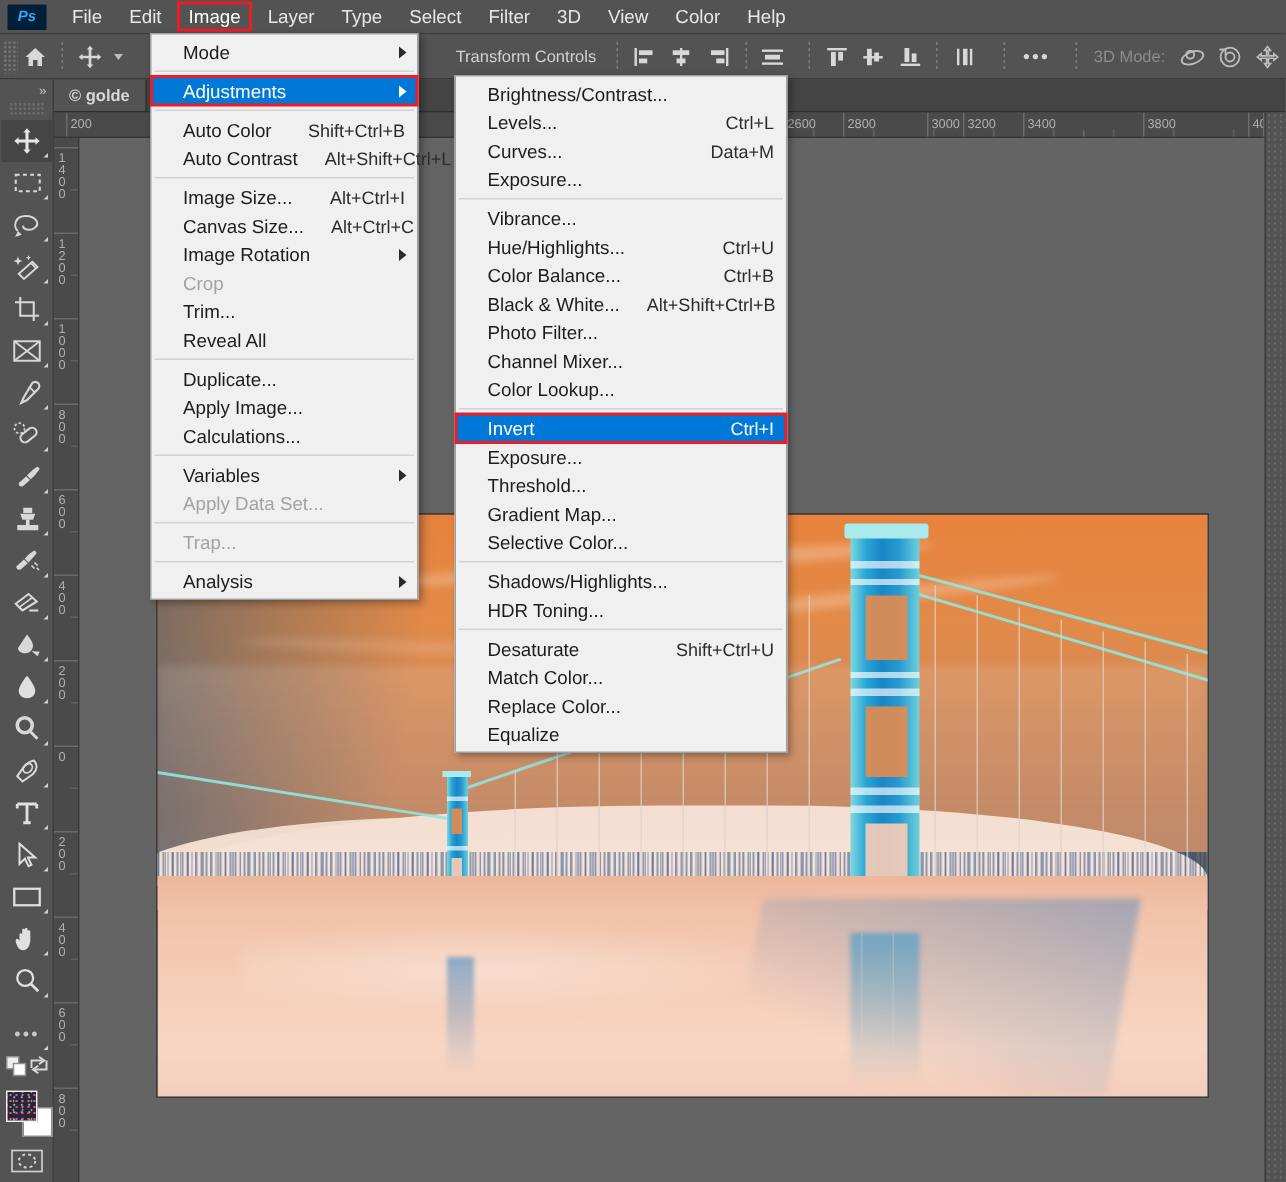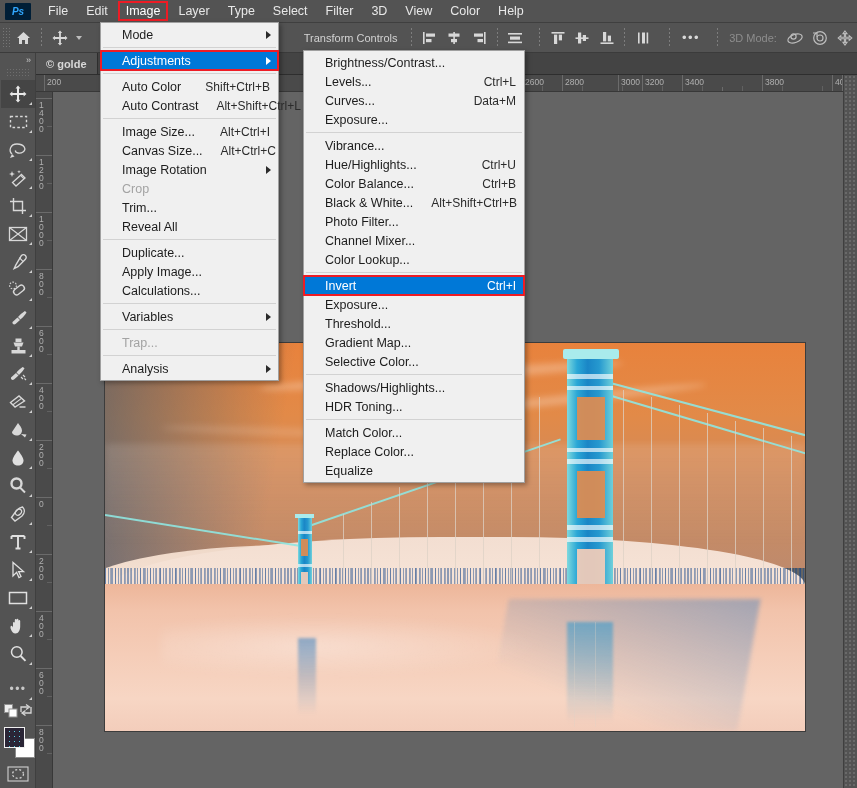--- a/index.html
+++ b/index.html
@@ -811,6 +811,9 @@
         <span class="lbl">Variables</span>
         <span class="arrow"></span>
       </div>
+      <div class="mi disabled">
+        <span class="lbl">Apply Data Set...</span>
+      </div>
       <div class="msep"></div>
       <div class="mi disabled">
         <span class="lbl">Trap...</span>

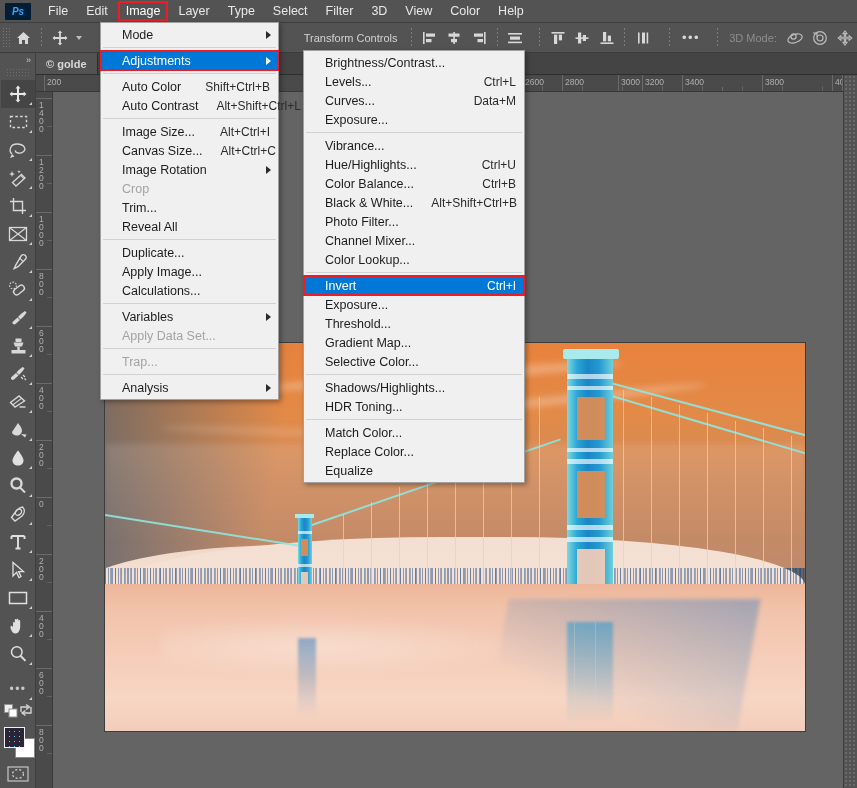--- a/index.html
+++ b/index.html
@@ -891,6 +891,10 @@
       </div>
       <div class="msep"></div>
       <div class="mi">
+        <span class="lbl">Desaturate</span>
+        <span class="acc">Shift+Ctrl+U</span>
+      </div>
+      <div class="mi">
         <span class="lbl">Match Color...</span>
       </div>
       <div class="mi">

